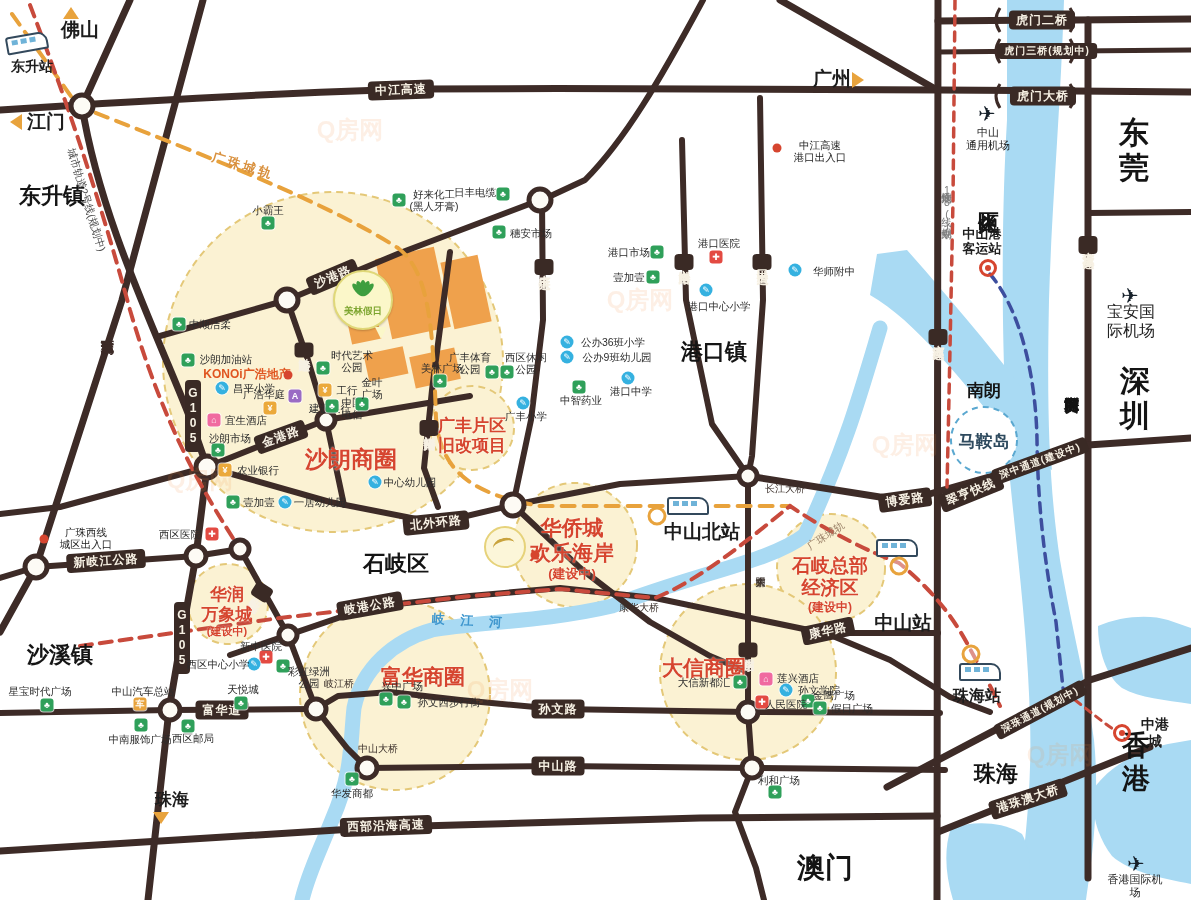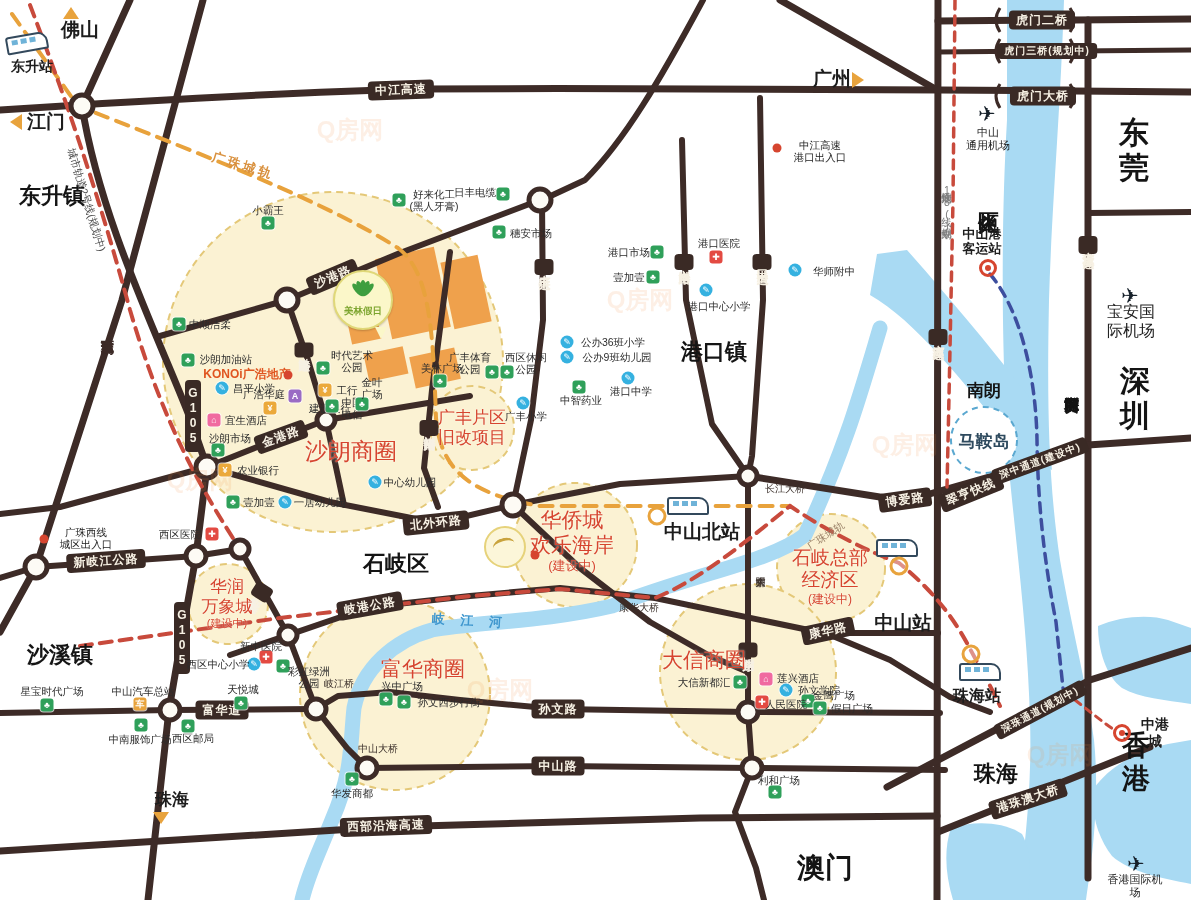--- a/index.html
+++ b/index.html
@@ -13,7 +13,7 @@
   .pill.v{padding:6px 1px;letter-spacing:1px;}
   .vert{writing-mode:vertical-lr;text-orientation:upright;}
   .region{font-weight:bold;color:#141414;}
-  .zone{color:#d6452f;font-weight:normal;text-shadow:0 0 2px rgba(255,255,255,.8);}
+  .zone{color:#d6452f;font-weight:bold;text-shadow:0 0 2px rgba(255,255,255,.8);margin-top:8px;}
   .zone span{display:block;}
   .poi-i{position:absolute;width:13px;height:13px;border-radius:3px;color:#fff;font-size:9px;
          line-height:13px;text-align:center;font-weight:bold;box-shadow:0 0 0 1px rgba(255,255,255,.7);}

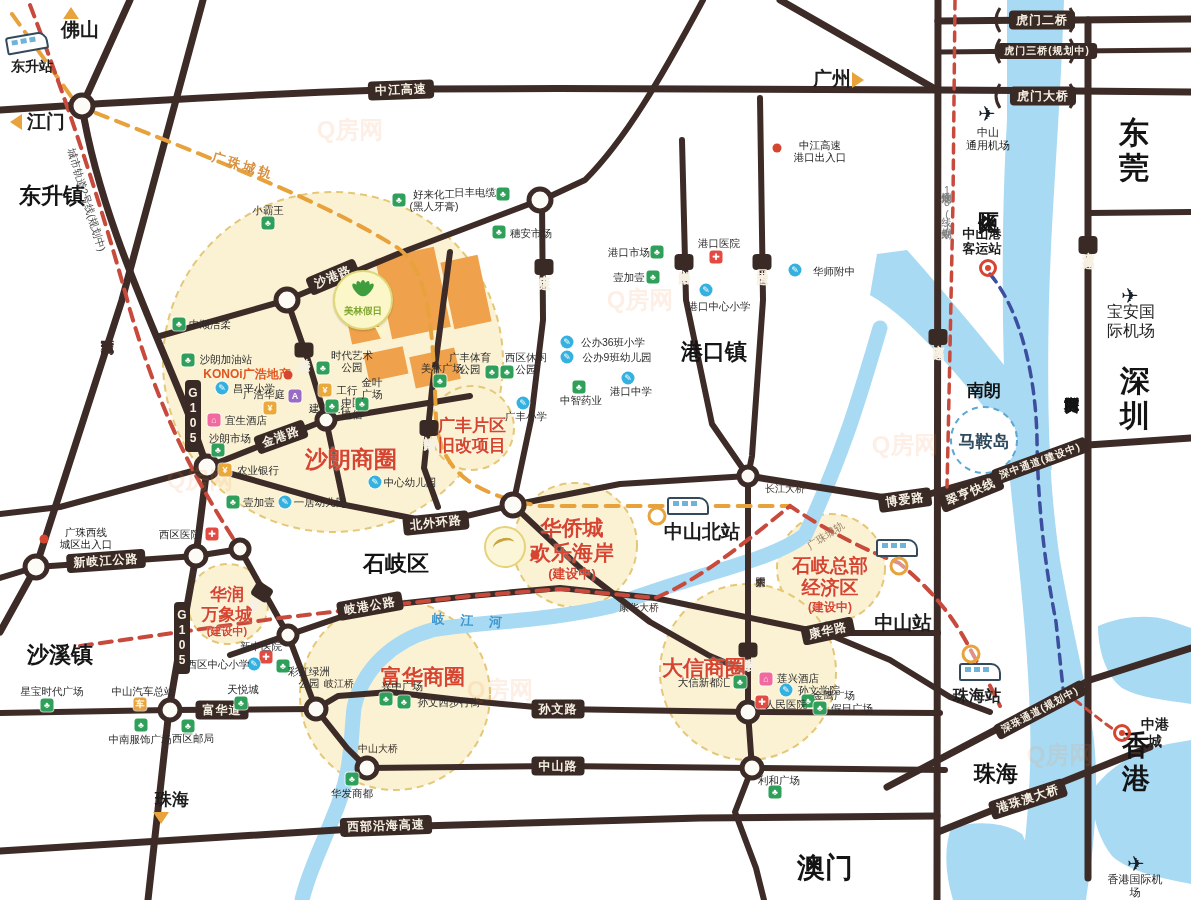--- a/index.html
+++ b/index.html
@@ -298,7 +298,7 @@
       <div class="poi-i" style="left: 241px; top: 703px; transform: translate(-50%, -50%); background: rgb(47, 160, 90);">♣</div>
       <div class="lab poi-l" style="left: 243px; top: 689px; transform: translate(-50%, -50%);">天悦城</div>
       <div class="poi-i" style="left: 47px; top: 705px; transform: translate(-50%, -50%); background: rgb(47, 160, 90);">♣</div>
-      <div class="lab poi-l" style="left: 52px; top: 691px; transform: translate(-50%, -50%);">星宝时代广场</div>
+      <div class="lab poi-l" style="left: 40px; top: 691px; transform: translate(-50%, -50%);">星宝时代广场</div>
       <div class="poi-i" style="left: 140px; top: 704px; transform: translate(-50%, -50%); background: rgb(232, 163, 61);">车</div>
       <div class="lab poi-l" style="left: 143px; top: 691px; transform: translate(-50%, -50%);">中山汽车总站</div>
       <div class="poi-i" style="left: 141px; top: 725px; transform: translate(-50%, -50%); background: rgb(47, 160, 90);">♣</div>

